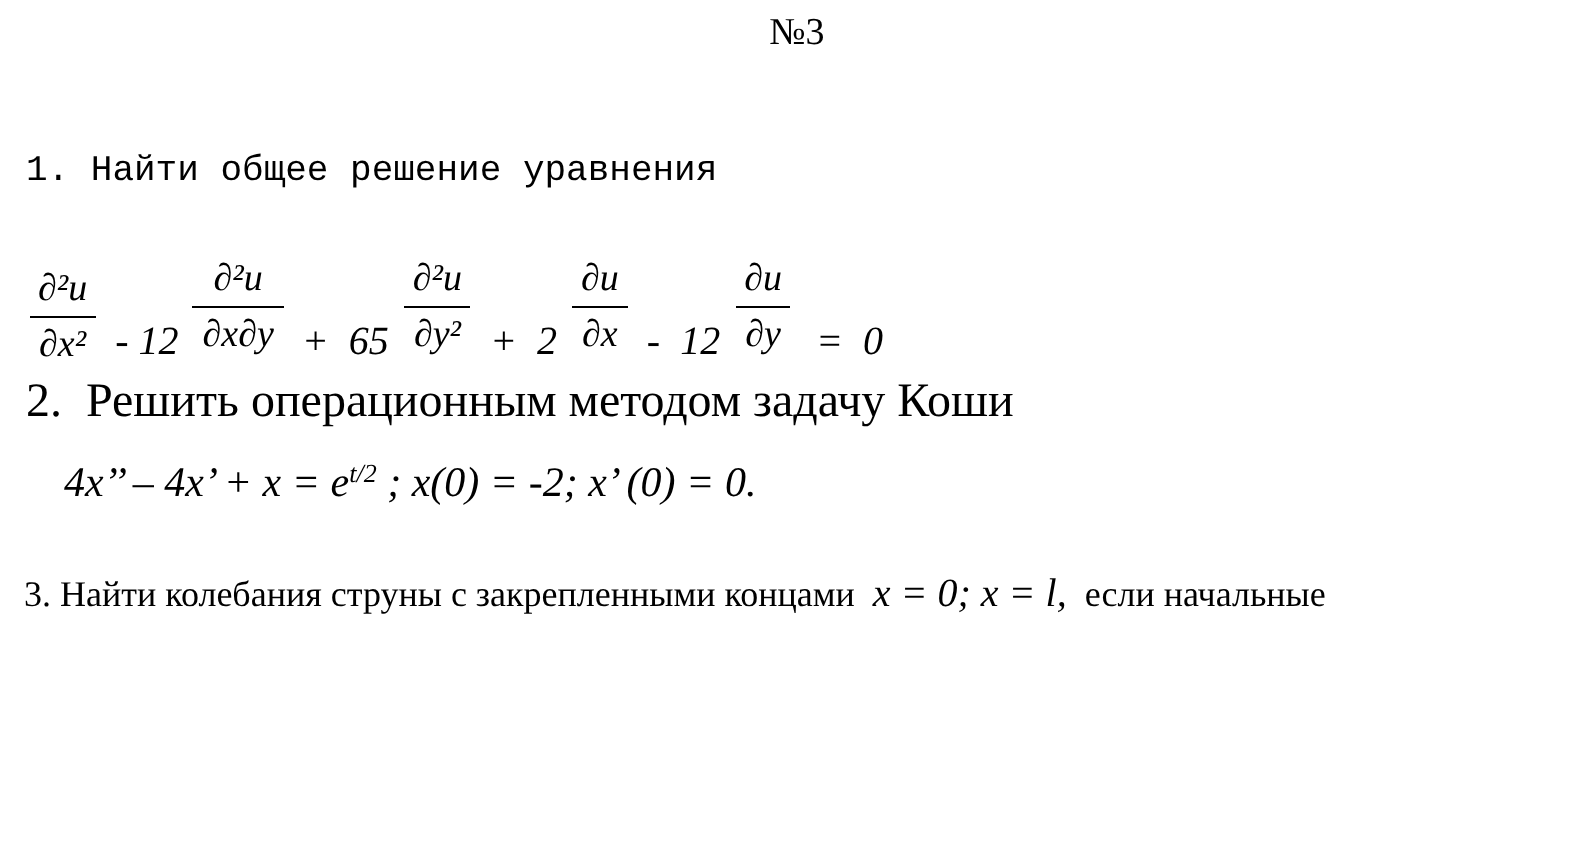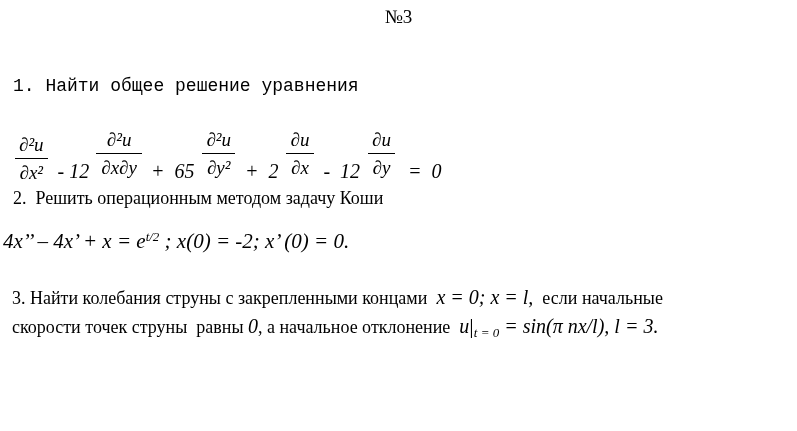--- a/index.html
+++ b/index.html
@@ -10,7 +10,7 @@
   }
   .title { position:absolute; top:6px; left:0; right:0; text-align:center; font-size:19px; }
   .h1 { position:absolute; top:76px; left:13px; font-size:18px;font-family:Liberation Mono, monospace; }
-  .h2 { position:absolute; top:188px; left:13px; font-size:18px; white-space:pre; }
+  .h2 { position:absolute; top:188px; left:13px; font-size:24px; white-space:pre; }
 
   
   .eq1 { position:absolute; top:124px; left:14px; display:flex; align-items:flex-end;

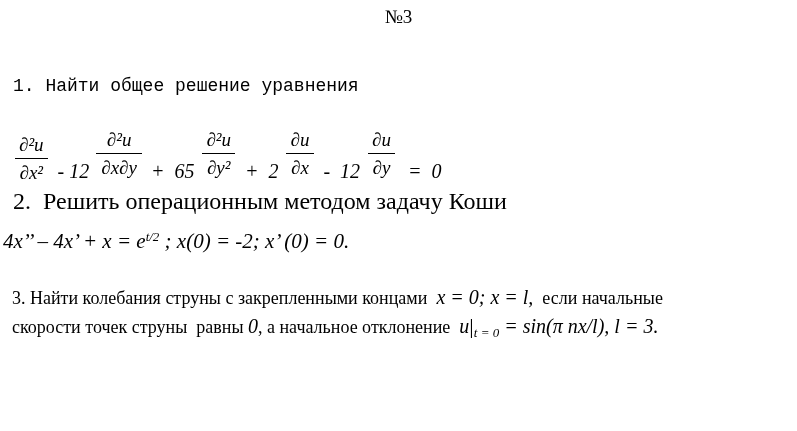--- a/index.html
+++ b/index.html
@@ -24,7 +24,7 @@
   .rhs { white-space:pre; font-size:20px; margin-left:3px; }
 
   
-  .eq2 { position:absolute; top:229px; left:3px; font-size:21px; font-style:italic; white-space:pre; }
+  .eq2 { position:absolute; top:229px; left:32px; font-size:21px; font-style:italic; white-space:pre; }
   .eq2 .sup { font-size:13px; vertical-align:7px; }
 
   

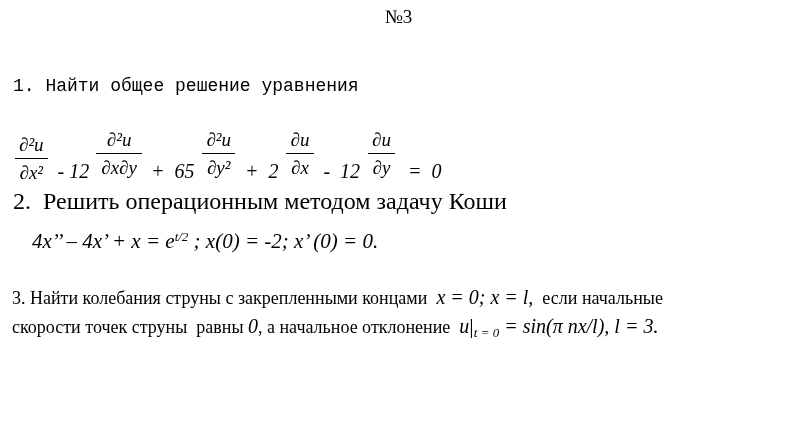--- a/index.html
+++ b/index.html
@@ -90,7 +90,6 @@
 
   <div class="p3">
     <span class="line"><span class="rm">3. Найти колебания струны с закрепленными концами  </span><span class="mi">x = 0; x = l,</span><span class="rm">  если начальные</span></span>
-    <span class="line"><span class="rm">скорости точек струны  равны </span><span class="mi">0</span><span class="rm">, а начальное отклонение  </span><span class="mi">u</span><span class="pipe">|</span><span class="sub">t = 0</span><span class="mi"> = sin(π nx/l), l = 3.</span></span>
   </div>
 
 

